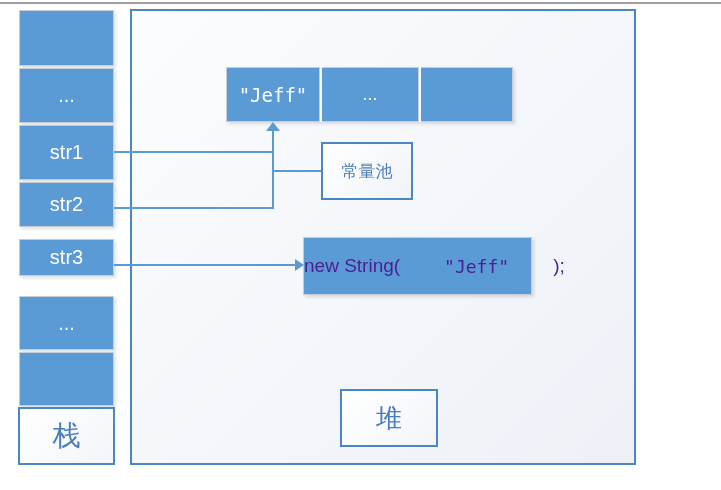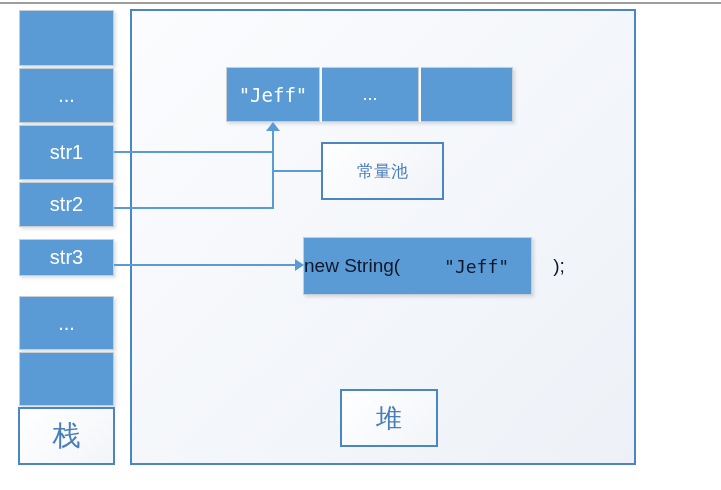--- a/index.html
+++ b/index.html
@@ -84,7 +84,7 @@
   .pool-label-box {
     position: absolute;
     left: 321px; top: 142px;
-    width: 123px; height: 58px;
+    width: 92px; height: 58px;
     background: linear-gradient(135deg, #ffffff 0%, #f0f3f8 100%);
     border: 2px solid #4a86c2;
     color: #4a7ebb;

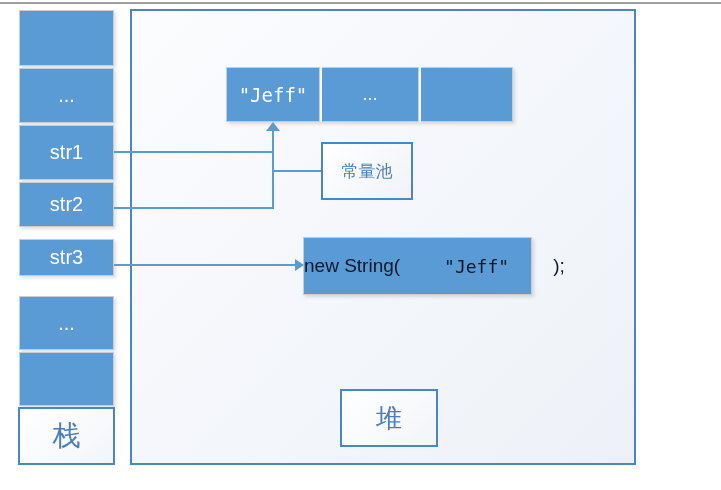--- a/index.html
+++ b/index.html
@@ -101,7 +101,7 @@
     background: #5b9bd5;
     border: 1px solid #c8cdd4;
     box-shadow: 2px 2px 3px rgba(120,130,140,0.25);
-    color: #0f172a;
+    color: #4c1d95;
     font-size: 19px;
     display: flex;
     align-items: center;

